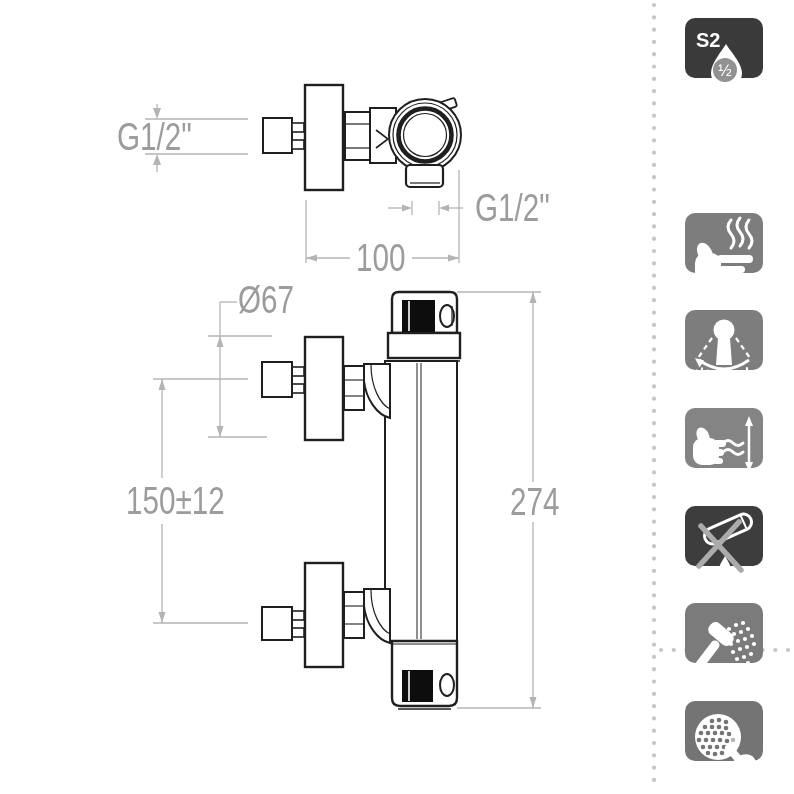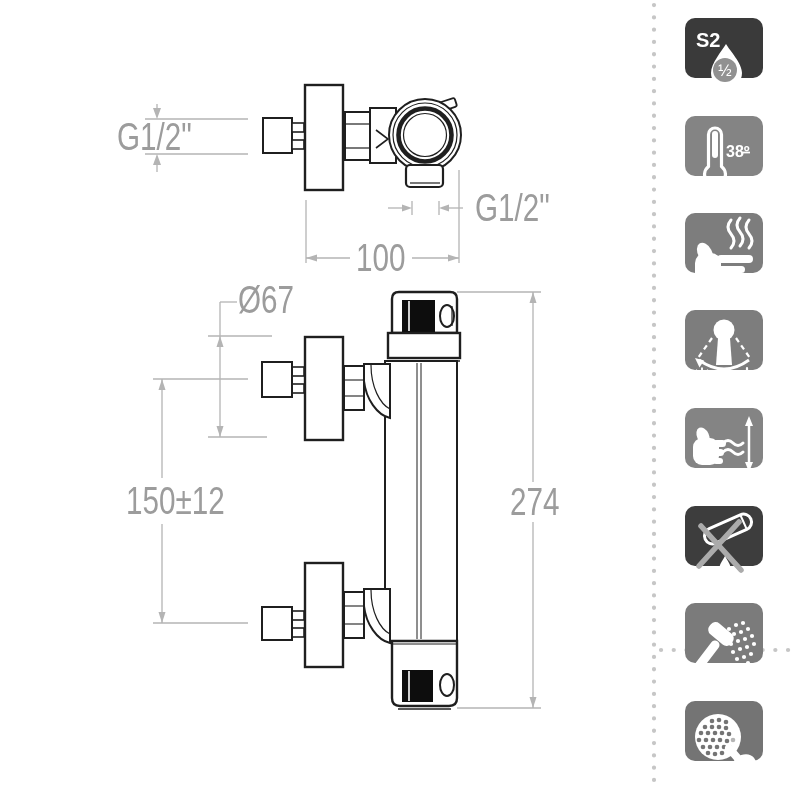--- a/index.html
+++ b/index.html
@@ -149,14 +149,6 @@
     </svg>
   </div>
 
-  <div class="badge" style="top: 116px; background-color: rgb(132, 132, 132);">
-    <svg width="78" height="80" viewBox="0 0 78 80">
-      <path d="M23.5,50.5 L23.5,18.5 A6.5,6.5 0 0 1 36.5,18.5 L36.5,50.5 A10.5,10.5 0 1 1 23.5,50.5 Z" fill="none" stroke="#fff" stroke-width="3.2"></path>
-      <rect x="27" y="15" width="6" height="27" rx="3" fill="#fff"></rect>
-      <text x="41" y="41" font-family="Liberation Sans, sans-serif" font-size="16" font-weight="bold" fill="#fff">38º</text>
-      <line x1="58" y1="36.5" x2="65" y2="36.5" stroke="#fff" stroke-width="1.8"></line>
-    </svg>
-  </div>
 
   <div class="badge" style="top: 213px; background-color: rgb(125, 125, 125);">
     <svg width="78" height="80" viewBox="0 0 78 80">

